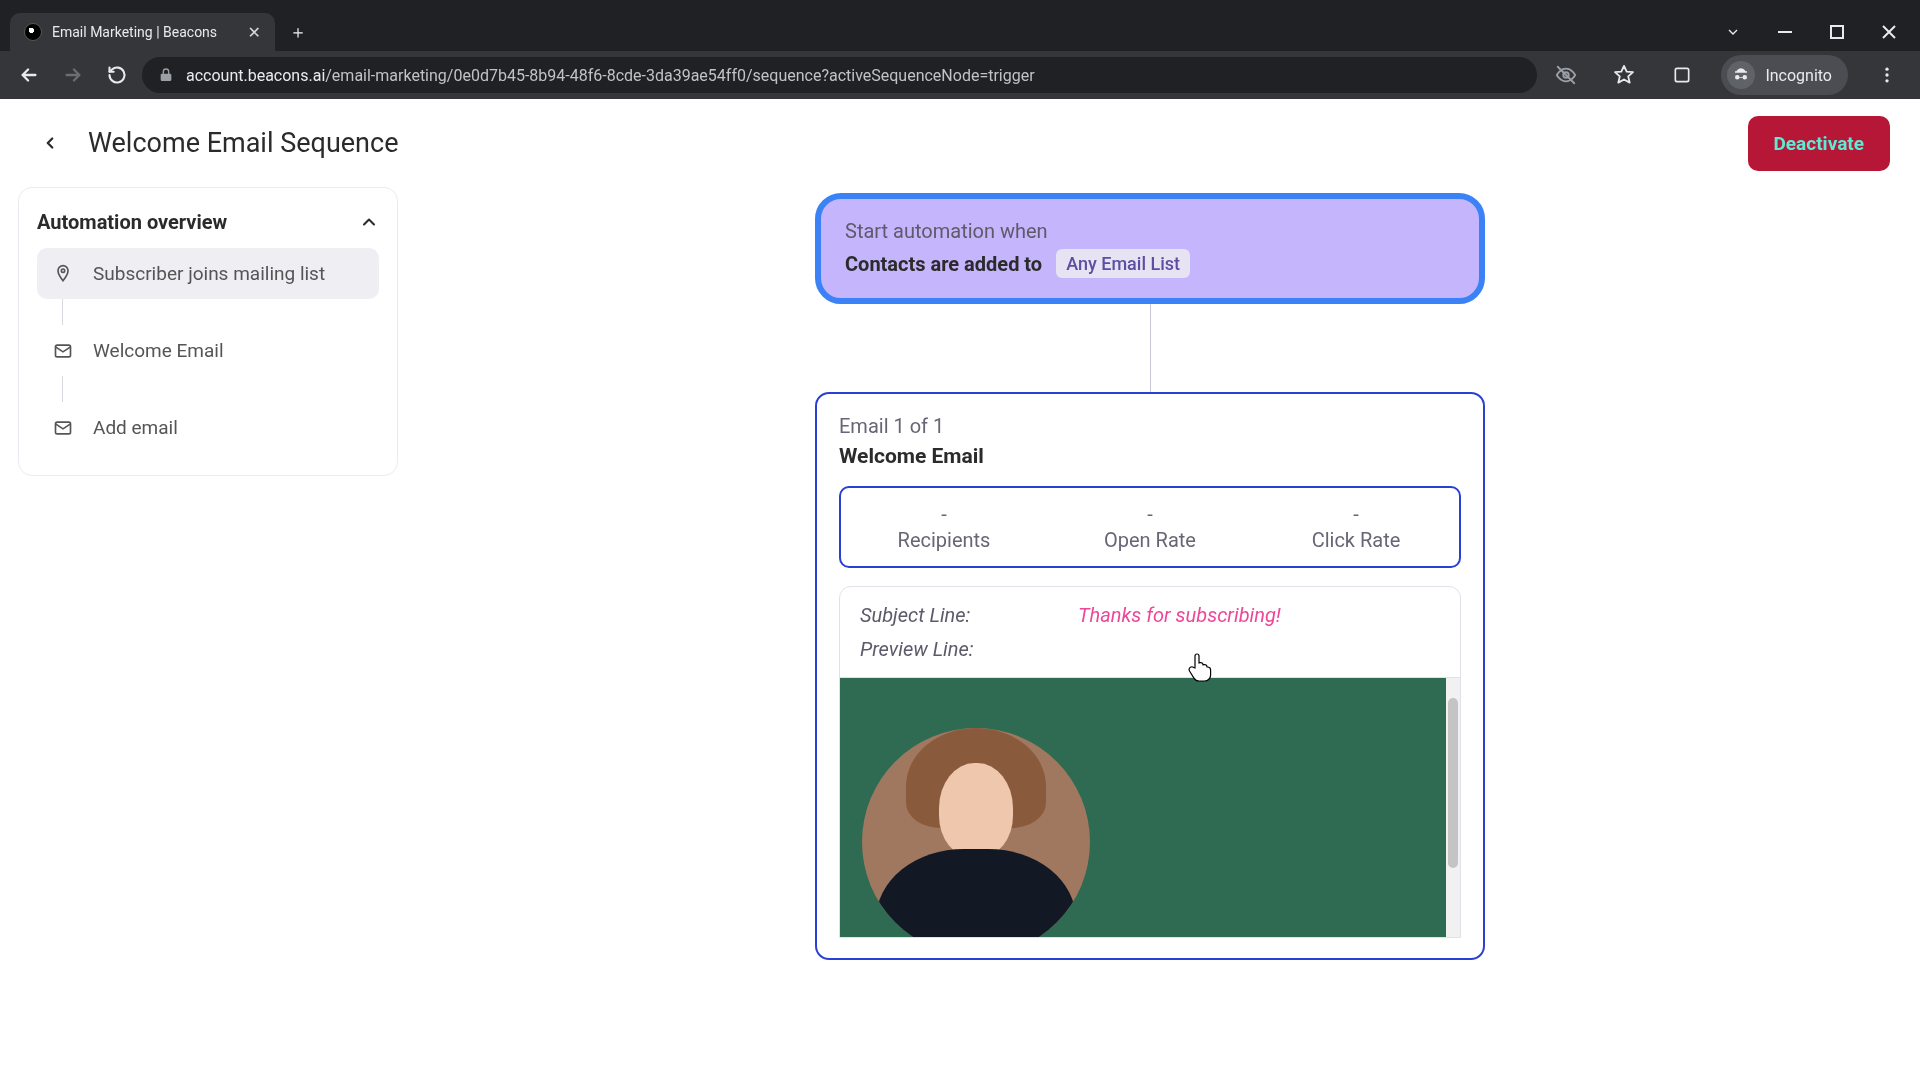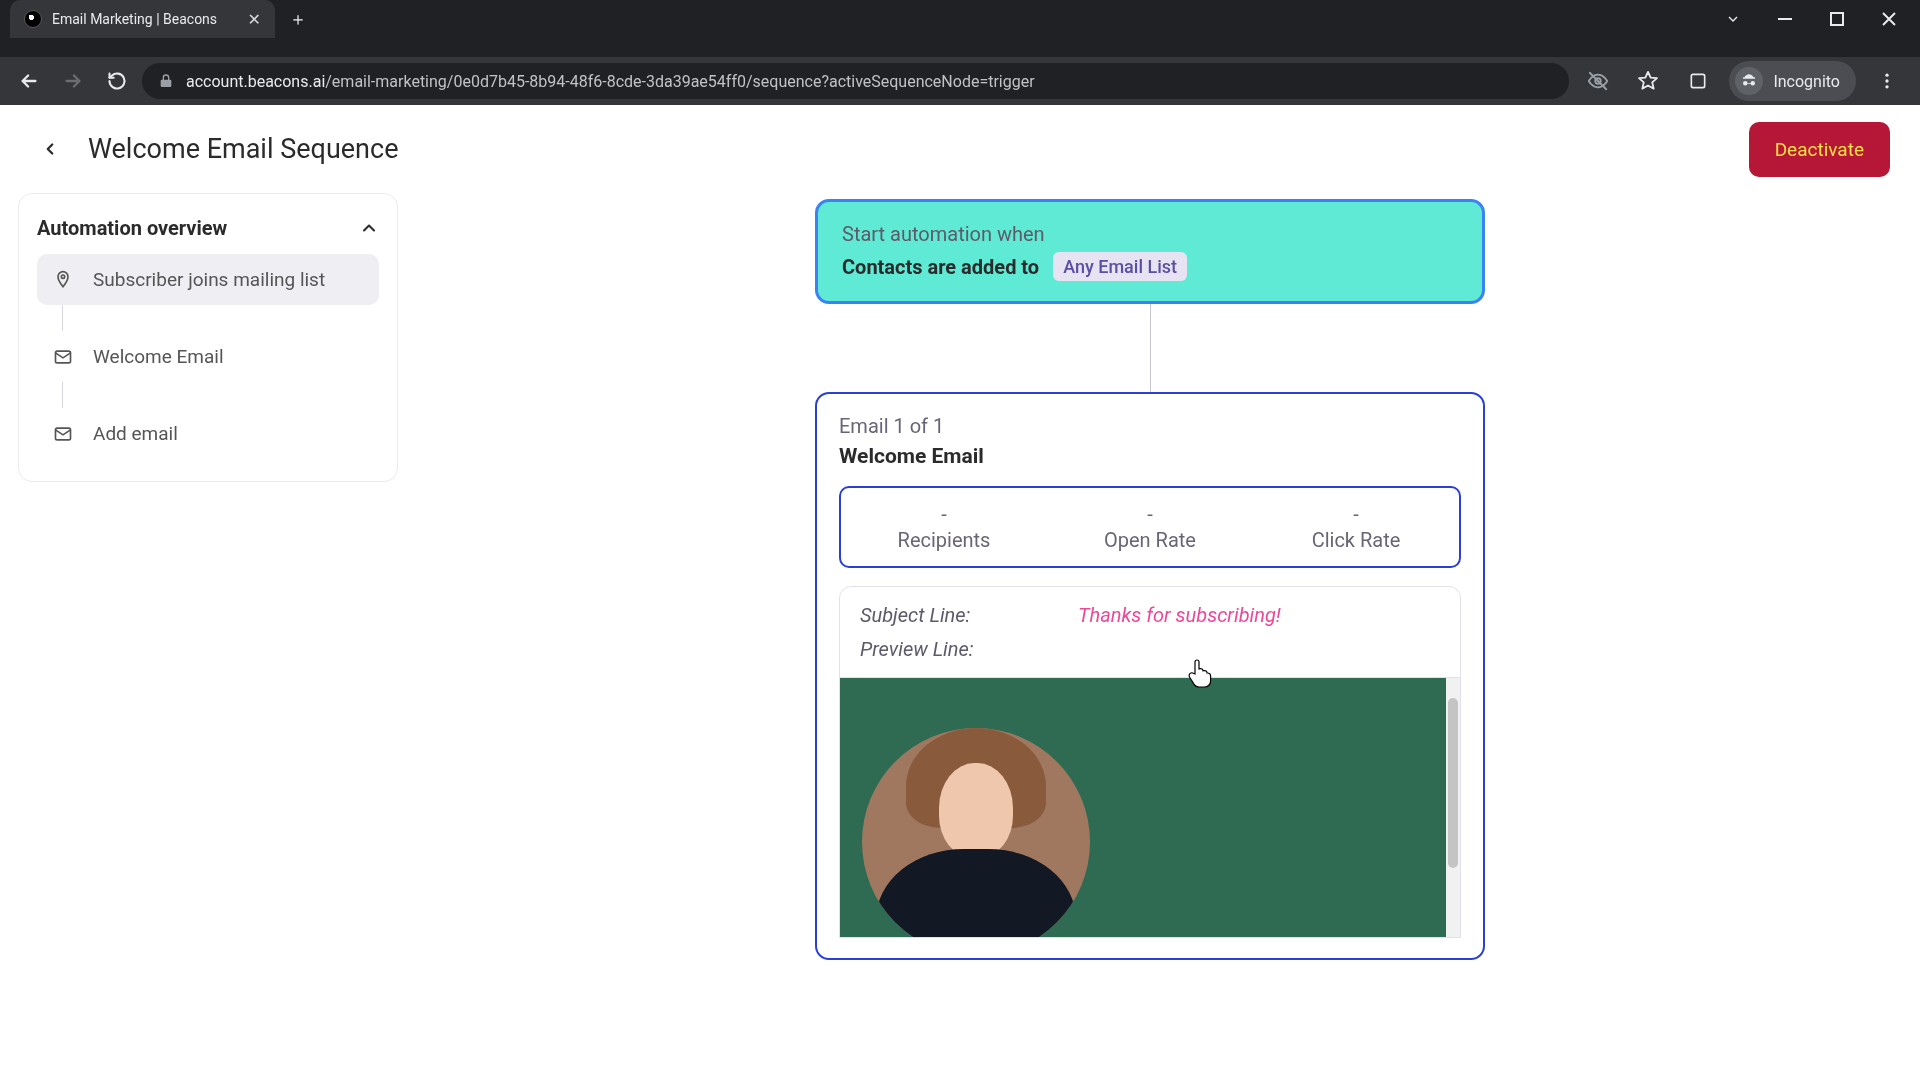--- a/index.html
+++ b/index.html
@@ -6,7 +6,7 @@
   body { background: #202124; overflow: hidden; width: 1920px; height: 1080px; }
 
   
-  .browser-tabs { height: 57px; background: #202124; display: flex; padding-left: 10px; }
+  .browser-tabs { height: 51px; background: #202124; display: flex; align-items: flex-end; padding-left: 10px; }
   .tab { display: flex; align-items: center; gap: 10px; background: #35363a; color: #e8eaed; height: 38px; border-radius: 10px 10px 0 0; padding: 0 14px; min-width: 265px; font-size: 14px; }
   .tab .favicon { width: 18px; height: 18px; border-radius: 50%; background: radial-gradient(circle at 40% 40%, #fff 20%, #000 21%); border: 1px solid #555; }
   .tab .tab-title { flex: 1; white-space: nowrap; overflow: hidden; text-overflow: ellipsis; }

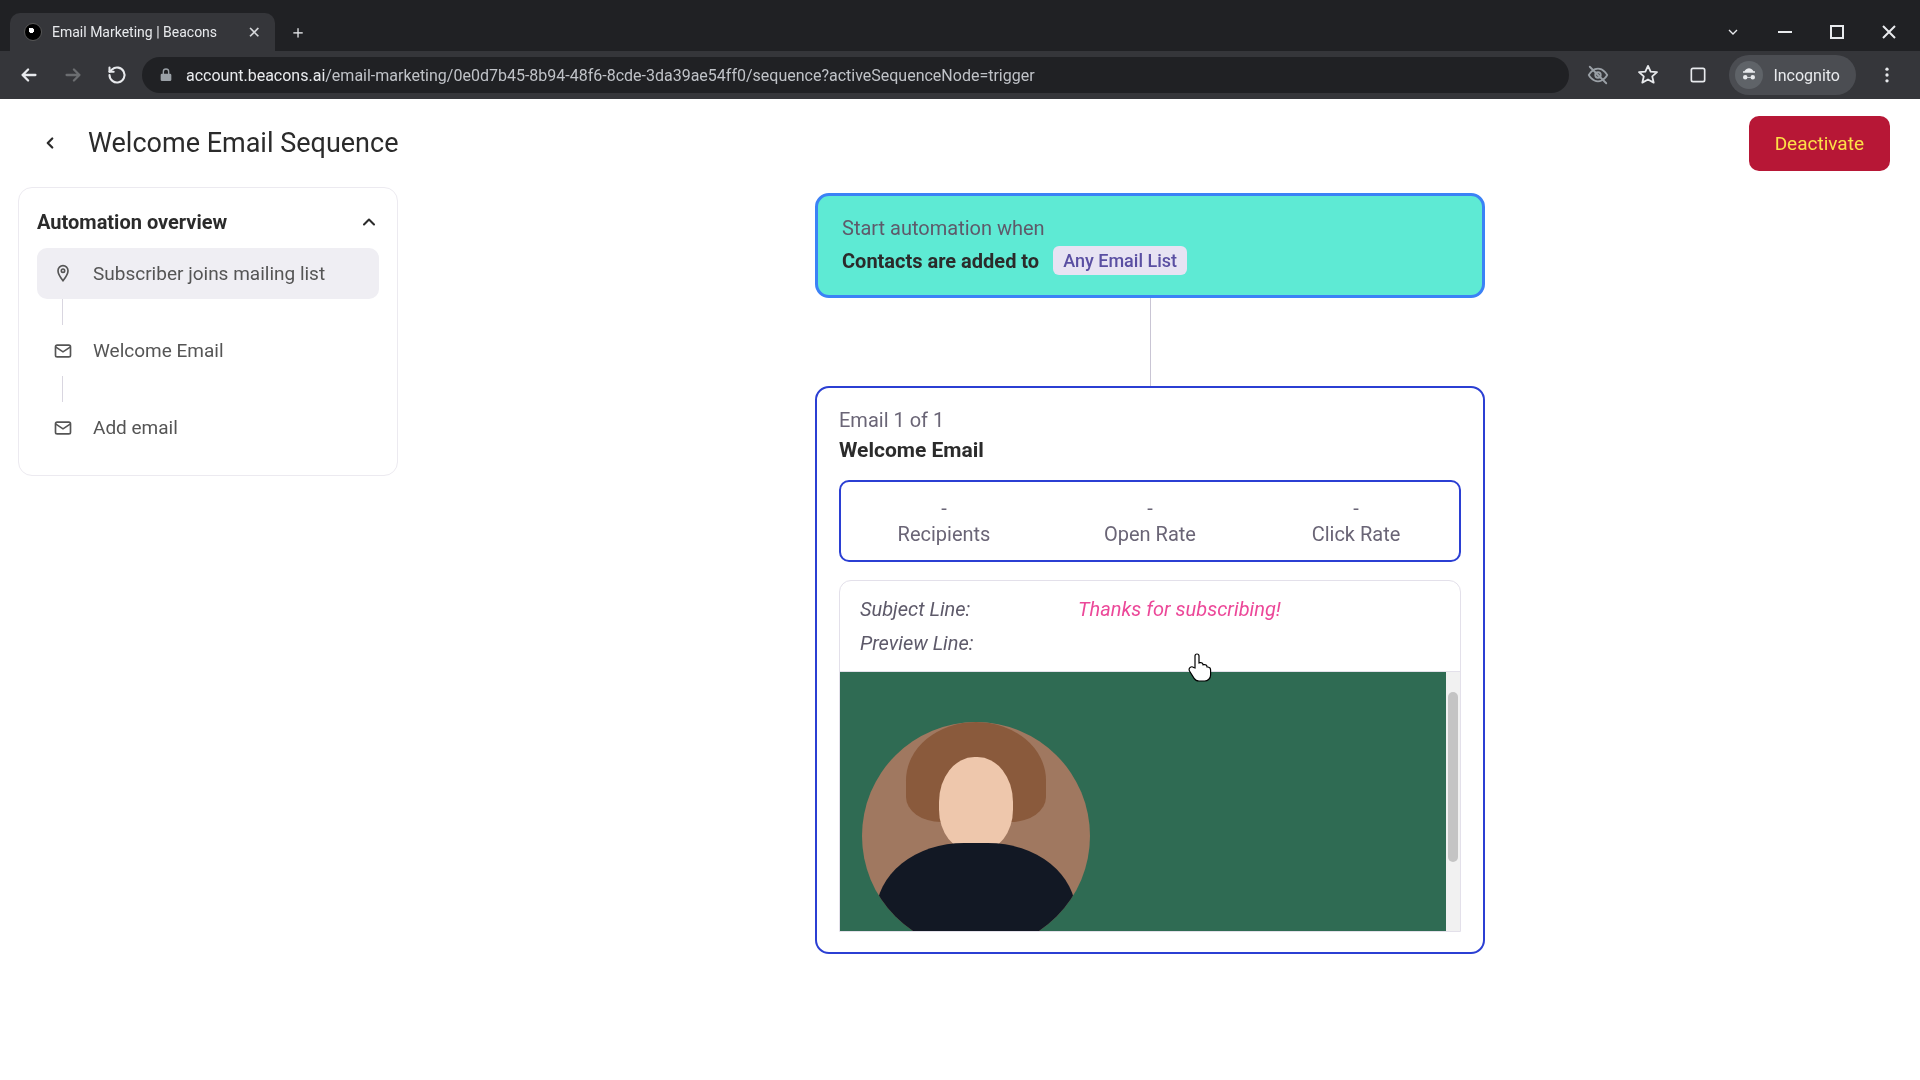--- a/index.html
+++ b/index.html
@@ -24,7 +24,7 @@
   .lock-icon { color: #9aa0a6; }
   .url-text { flex: 1; white-space: nowrap; overflow: hidden; text-overflow: ellipsis; color: #bfc2c7; }
   .url-text .host { color: #e8eaed; }
-  .addr-right { display: flex; align-items: center; gap: 12px; padding: 0 4px; justify-content: space-between; }
+  .addr-right { display: flex; align-items: center; gap: 20px; padding: 0 4px; justify-content: space-between; }
   .addr-icon { width: 38px; height: 38px; display: flex; align-items: center; justify-content: center; color: #e8eaed; }
   .incognito-badge { display: flex; align-items: center; gap: 10px; background: #4b4d52; border-radius: 20px; padding: 6px 16px 6px 6px; color: #e8eaed; font-size: 16px; }
   .incognito-icon-circ { width: 28px; height: 28px; border-radius: 50%; background: #5f6368; display: flex; align-items: center; justify-content: center; }

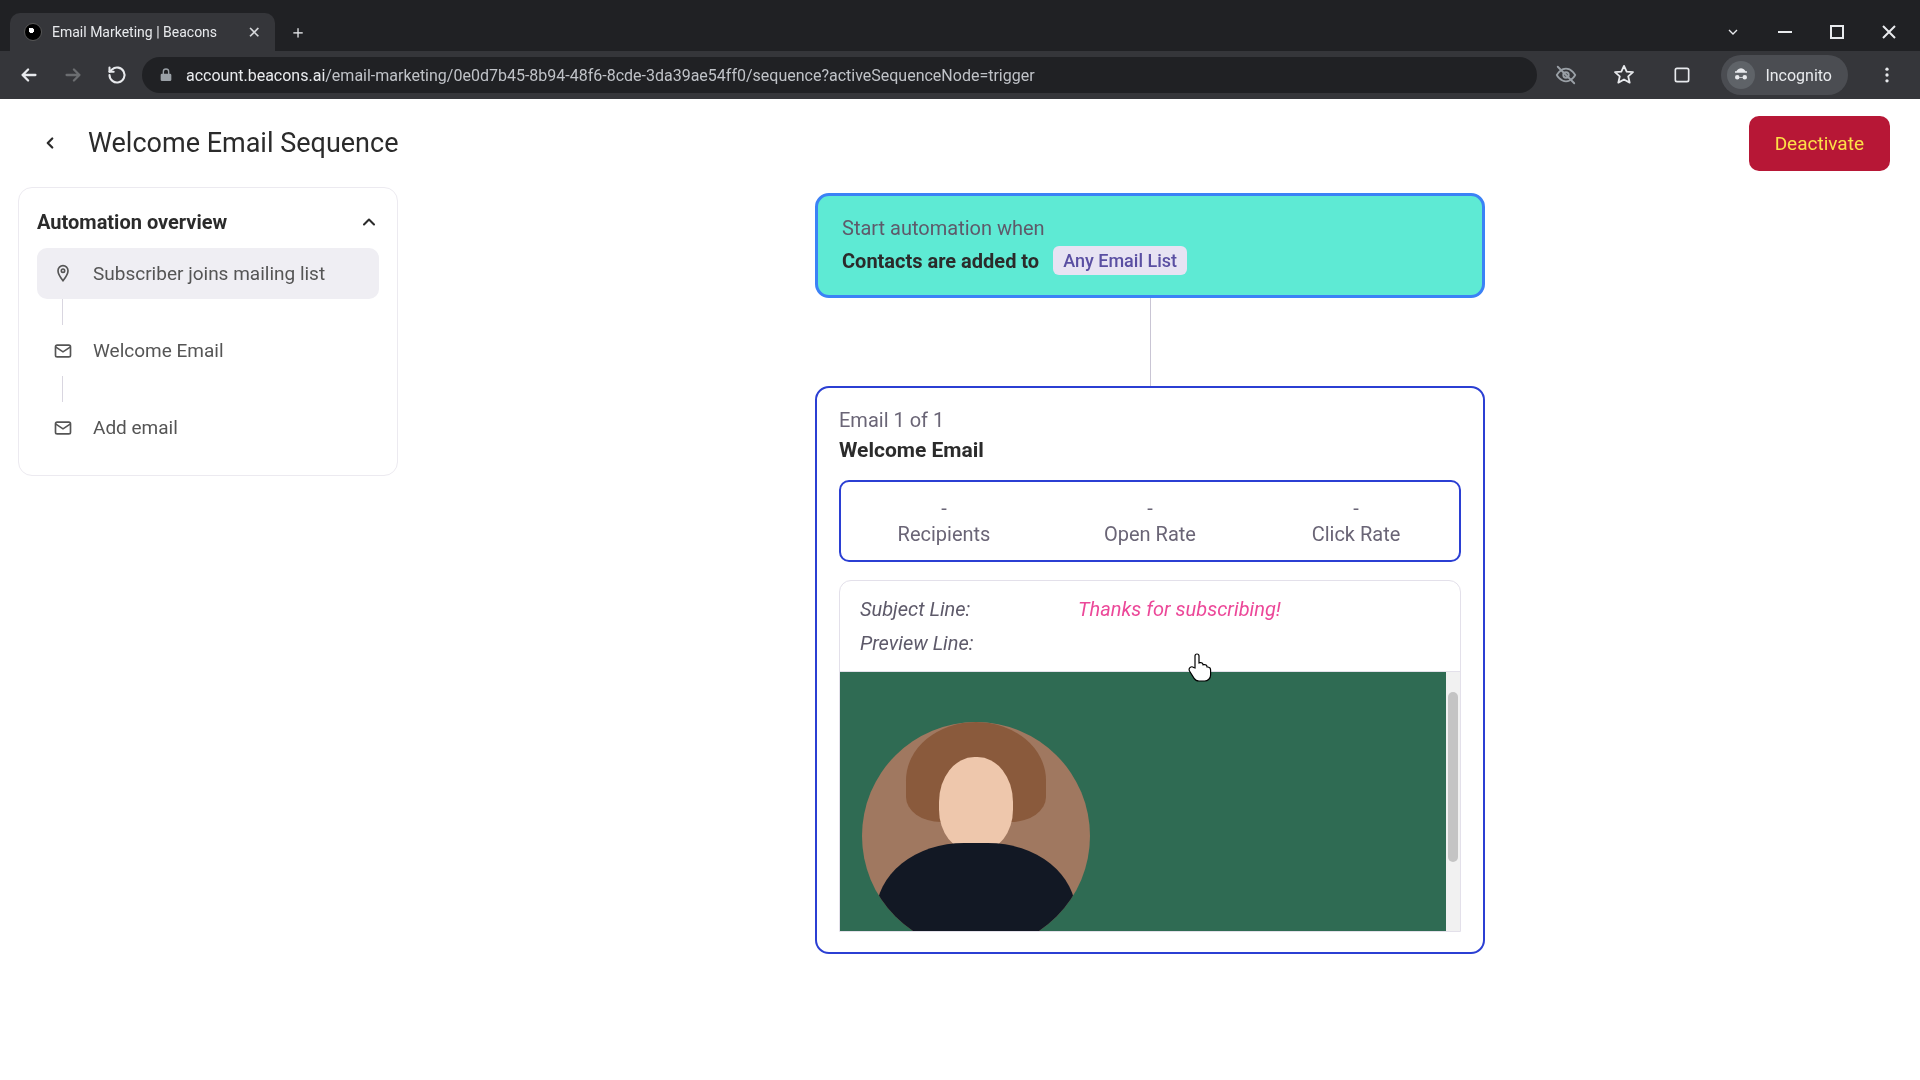--- a/index.html
+++ b/index.html
@@ -34,7 +34,7 @@
   .page-header { height: 88px; display: flex; align-items: center; padding: 0 30px; }
   .back-btn { width: 40px; height: 40px; display: flex; align-items: center; justify-content: center; margin-right: 18px; }
   .page-title { font-size: 27px; font-weight: 400; color: #2b2b2b; }
-  .deactivate-btn { margin-left: auto; background: #b71736; color: #fde047; border: none; border-radius: 10px; padding: 16px 26px; font-size: 19px; font-weight: 400; cursor: pointer; }
+  .deactivate-btn { margin-left: auto; background: #b71736; color: #5eead4; border: none; border-radius: 10px; padding: 16px 26px; font-size: 19px; font-weight: 700; cursor: pointer; }
 
   .content { display: flex; padding: 0 18px; height: calc(100% - 88px); overflow: hidden; }
 

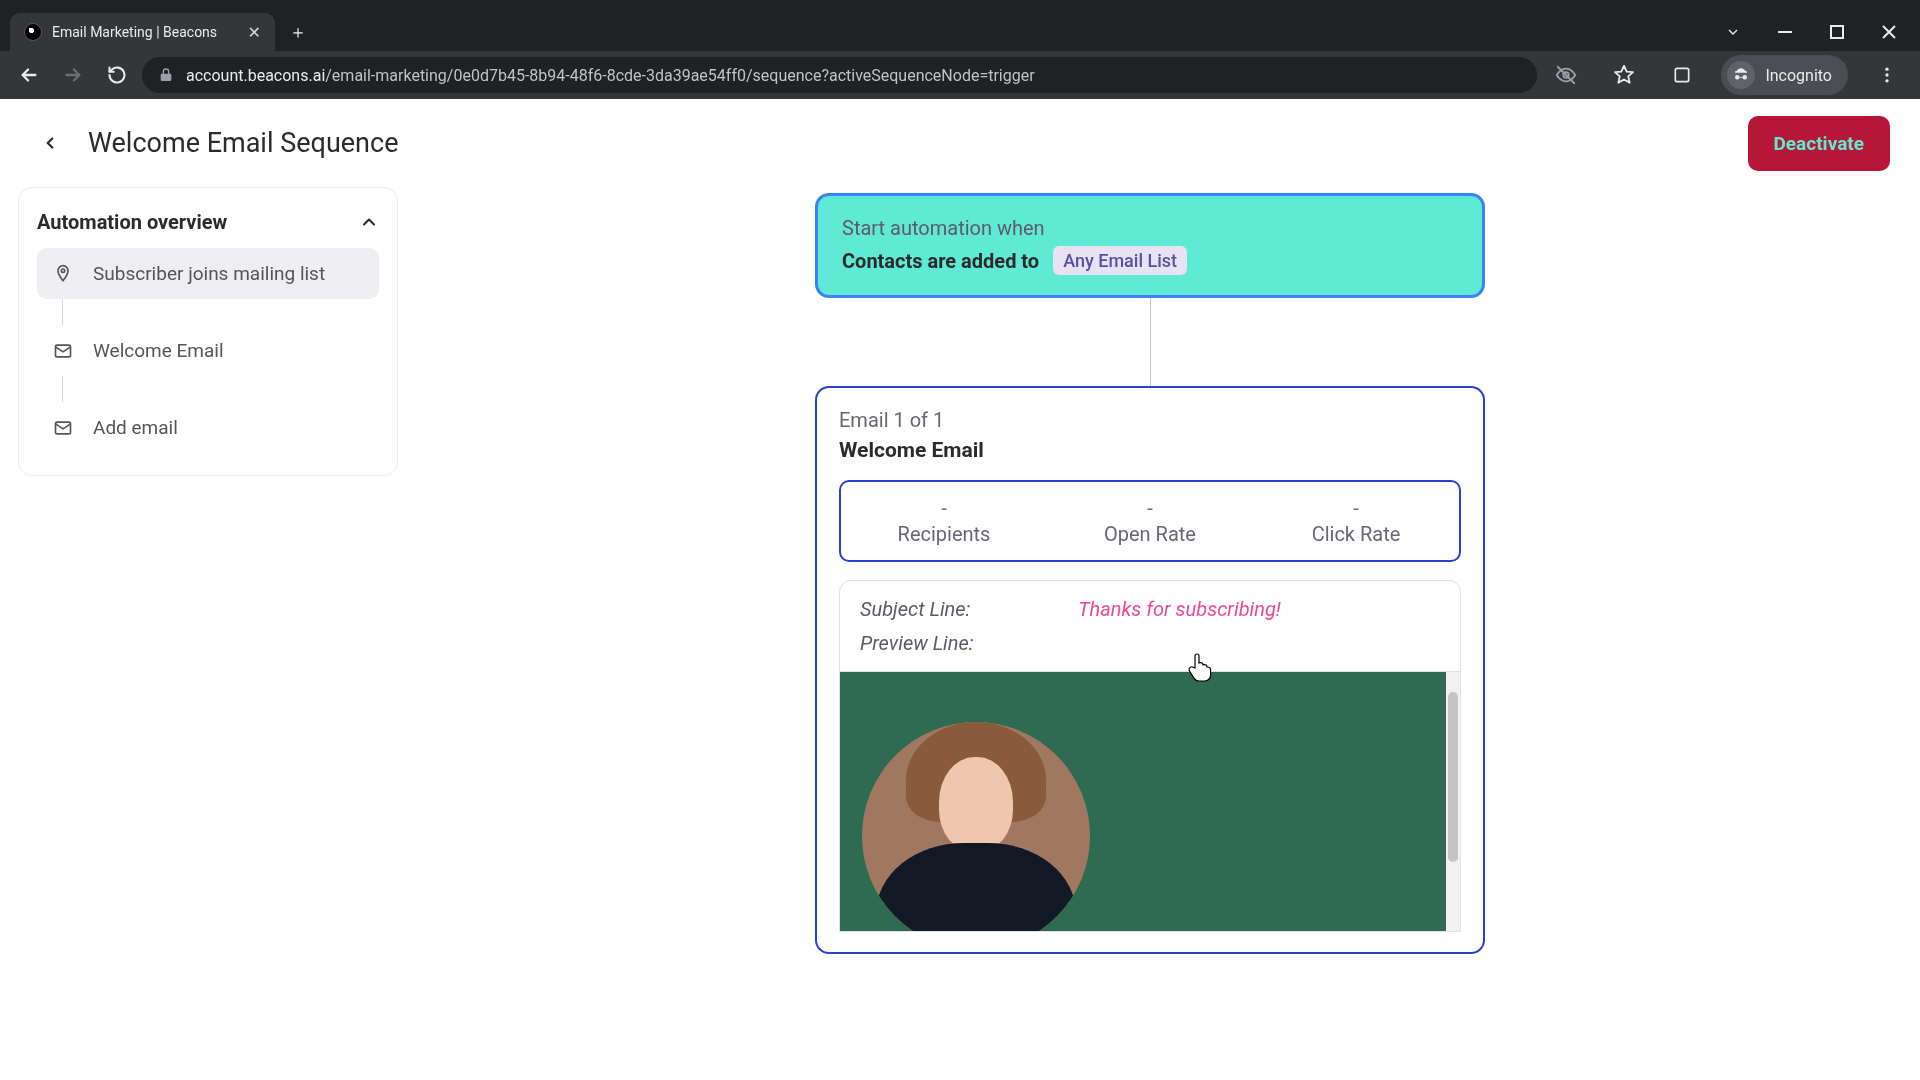--- a/index.html
+++ b/index.html
@@ -48,7 +48,7 @@
 
   .canvas { flex: 1; display: flex; flex-direction: column; align-items: center; padding-top: 6px; position: relative; }
 
-  .node-card { width: 670px; background: #5eead4; border: 3px solid #3b82f6; border-radius: 14px; padding: 20px 24px; }
+  .node-card { width: 670px; background: #c4b5fd; border: 6px solid #3b82f6; border-radius: 26px; padding: 20px 24px; }
   .trigger-l1 { font-size: 20px; color: #5e5a6a; }
   .trigger-l2 { font-size: 20px; color: #2b2b2b; font-weight: 700; margin-top: 6px; display: flex; align-items: center; gap: 14px; }
   .chip { background: #e7e3f3; color: #5a4fa2; font-weight: 500; font-size: 18px; padding: 4px 10px; border-radius: 6px; }

